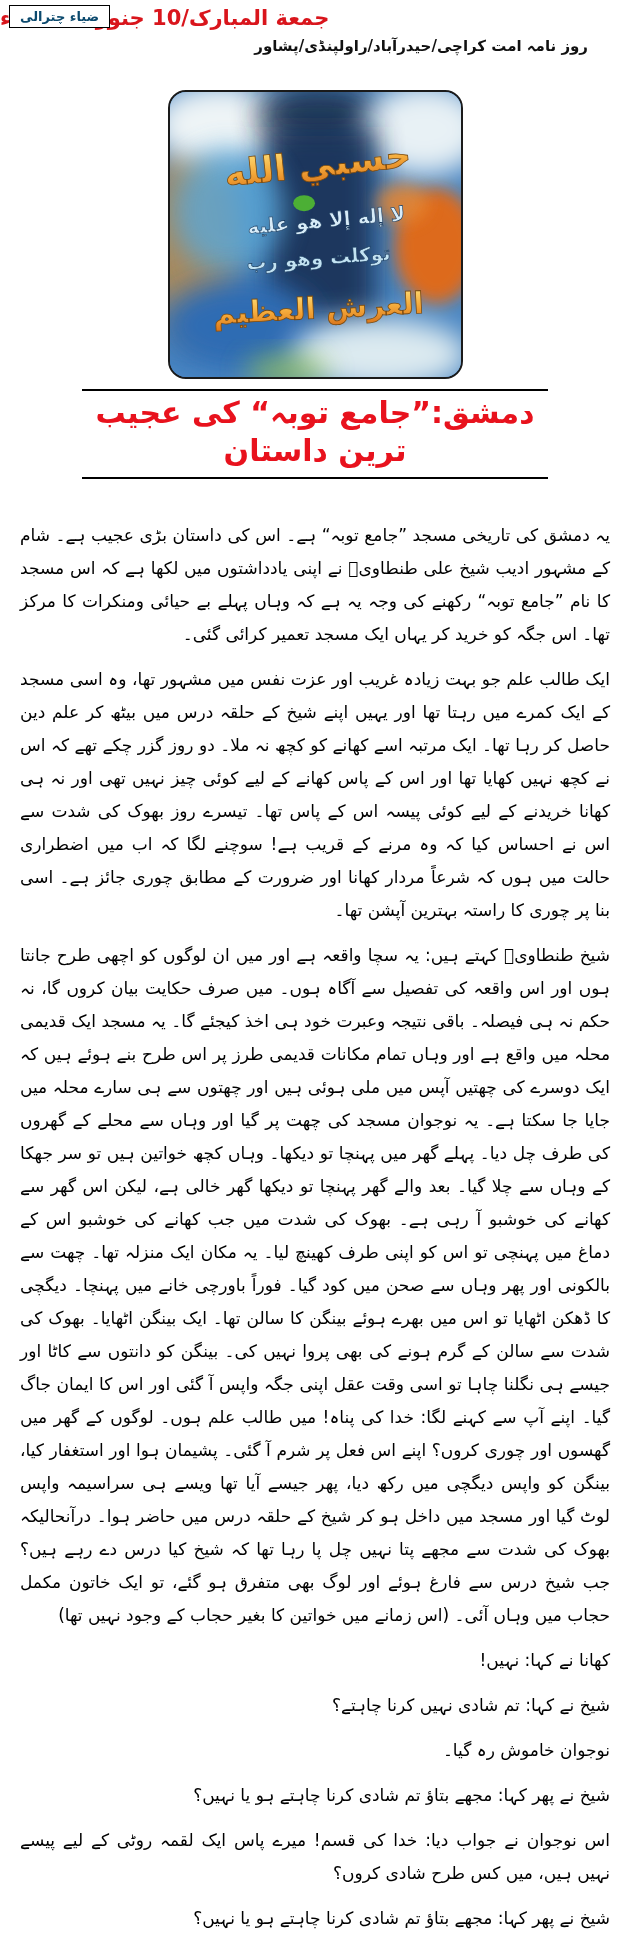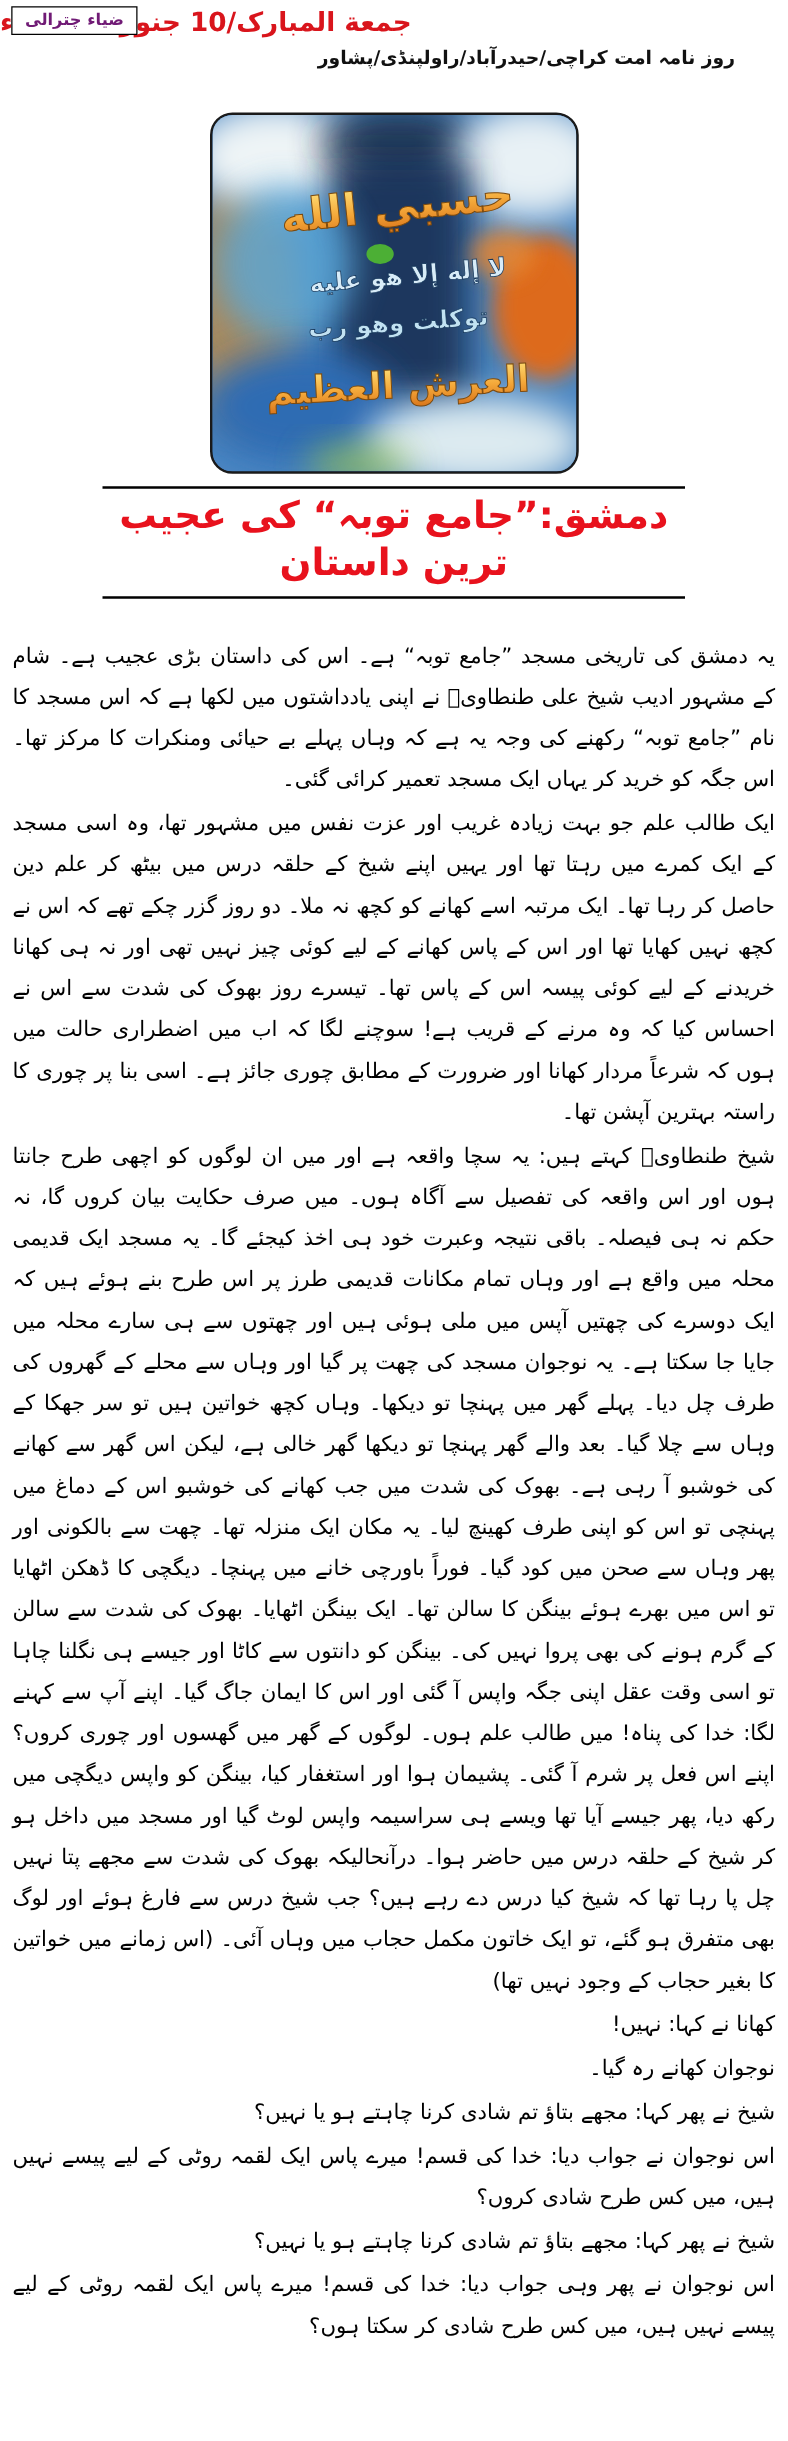--- a/index.html
+++ b/index.html
@@ -18,7 +18,7 @@
     border:1.5px solid #000;
     padding:3px 10px;
     font-size:13px;font-weight:bold;
-    background:#fff;color:#701a75;
+    background:#fff;color:#0c4a6e;
     white-space:nowrap;
   }
   .date-line{

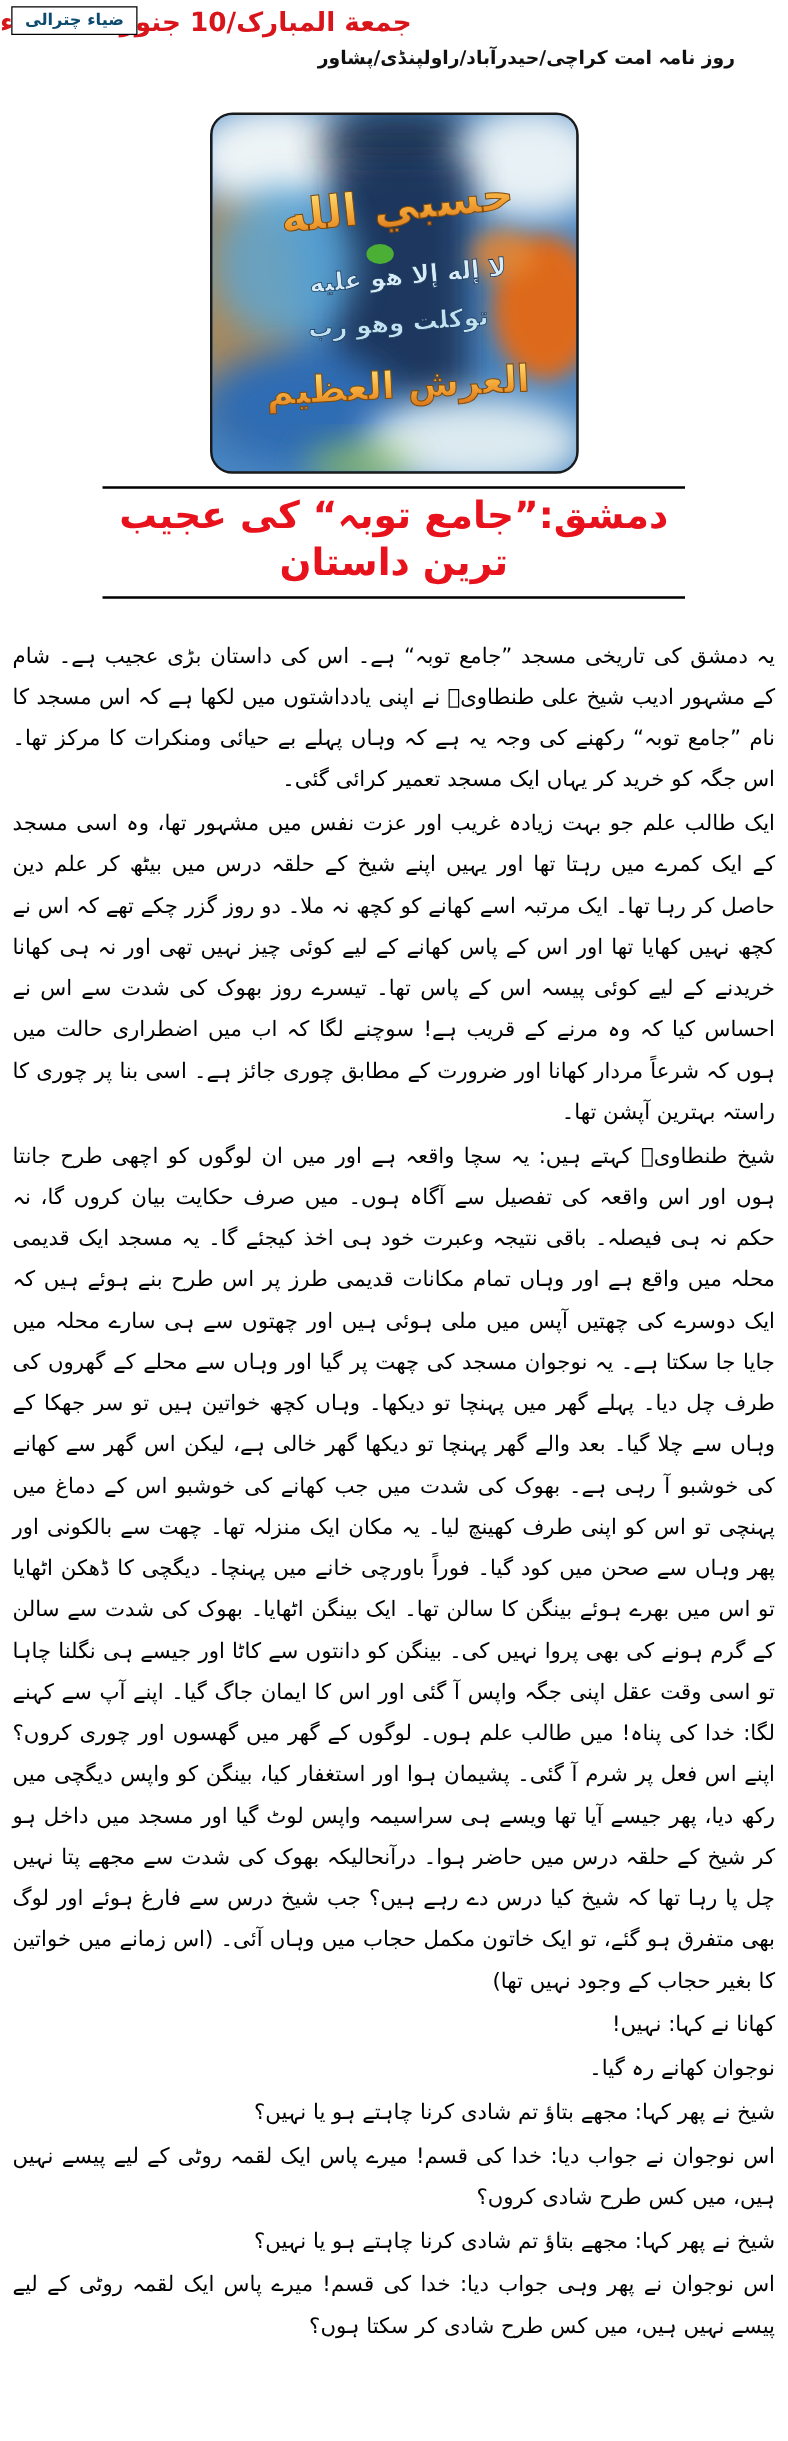--- a/index.html
+++ b/index.html
@@ -67,7 +67,7 @@
     line-height:33px;
     text-align:justify;
   }
-  .article p{margin:2px;}
+  .article p{margin:12px;}
 </style>
 </head>
 <body>

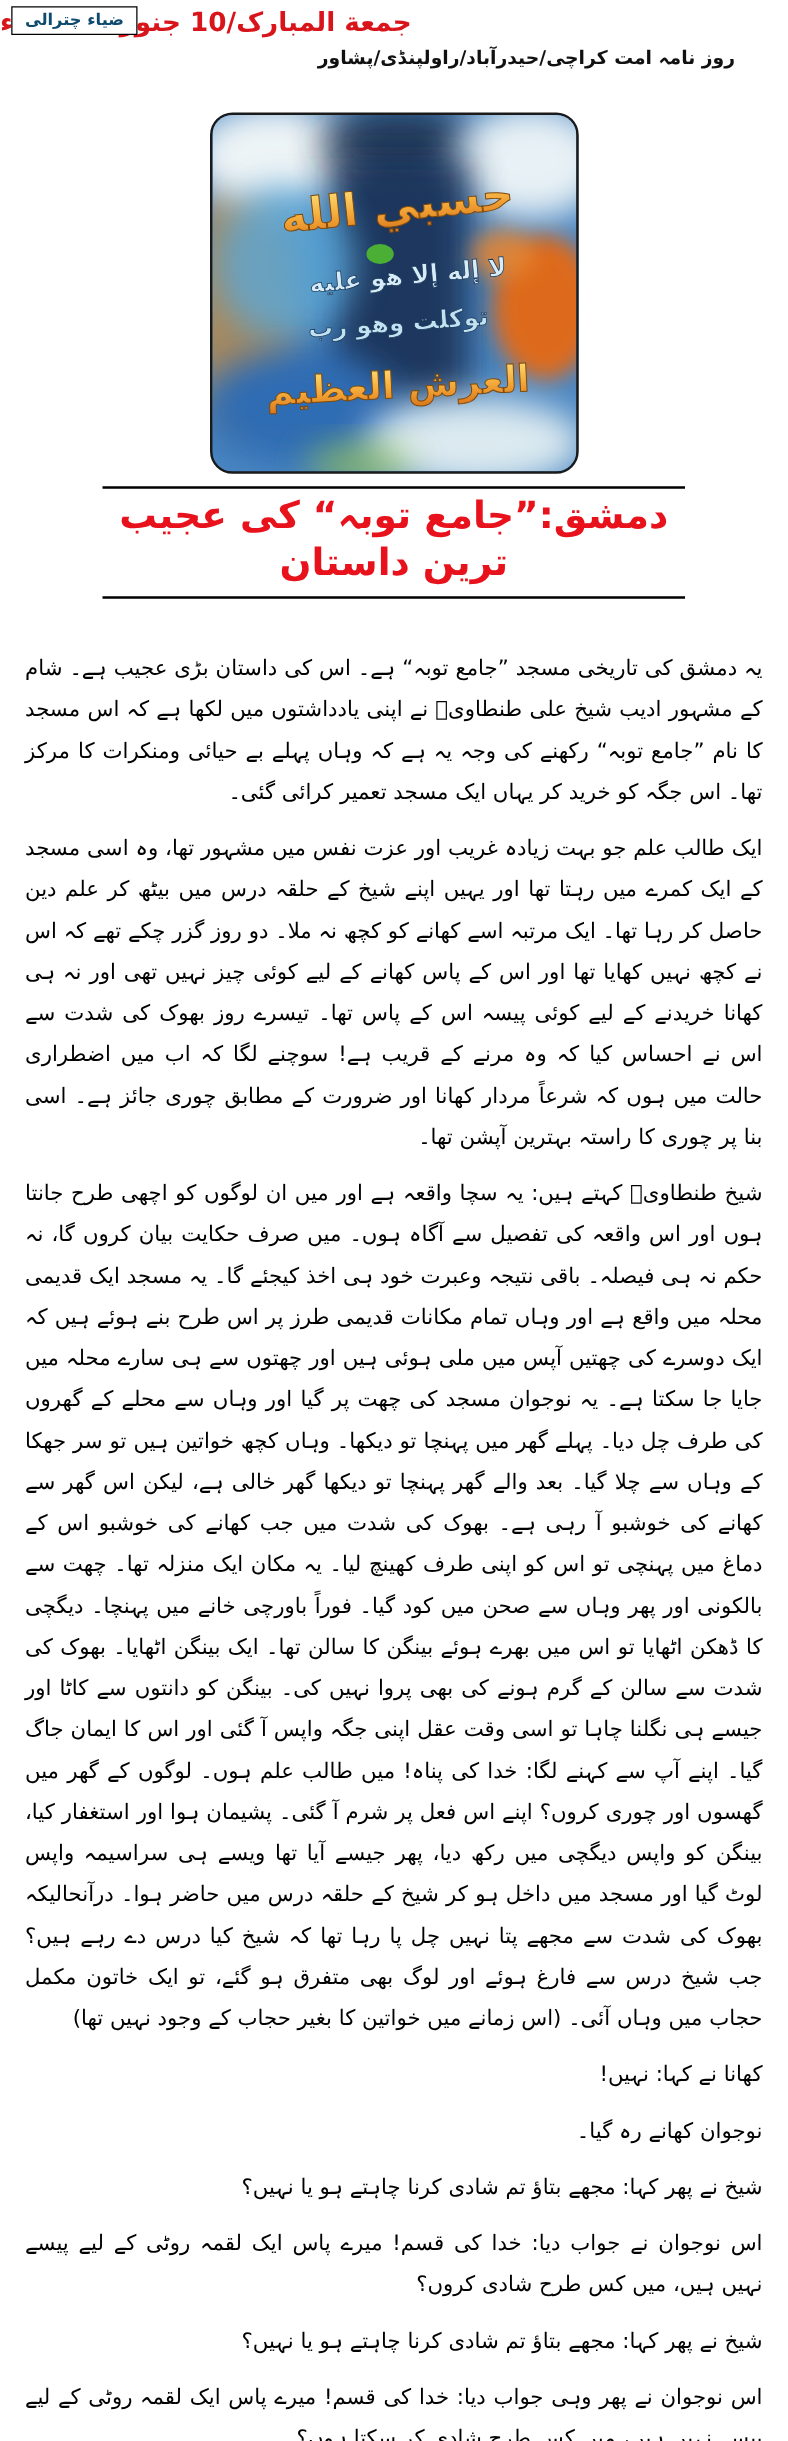--- a/index.html
+++ b/index.html
@@ -124,6 +124,7 @@
     <p>ایک طالب علم جو بہت زیادہ غریب اور عزت نفس میں مشہور تھا، وہ اسی مسجد کے ایک کمرے میں رہتا تھا اور یہیں اپنے شیخ کے حلقہ درس میں بیٹھ کر علم دین حاصل کر رہا تھا۔ ایک مرتبہ اسے کھانے کو کچھ نہ ملا۔ دو روز گزر چکے تھے کہ اس نے کچھ نہیں کھایا تھا اور اس کے پاس کھانے کے لیے کوئی چیز نہیں تھی اور نہ ہی کھانا خریدنے کے لیے کوئی پیسہ اس کے پاس تھا۔ تیسرے روز بھوک کی شدت سے اس نے احساس کیا کہ وہ مرنے کے قریب ہے! سوچنے لگا کہ اب میں اضطراری حالت میں ہوں کہ شرعاً مردار کھانا اور ضرورت کے مطابق چوری جائز ہے۔ اسی بنا پر چوری کا راستہ بہترین آپشن تھا۔</p>
     <p>شیخ طنطاویؒ کہتے ہیں: یہ سچا واقعہ ہے اور میں ان لوگوں کو اچھی طرح جانتا ہوں اور اس واقعہ کی تفصیل سے آگاہ ہوں۔ میں صرف حکایت بیان کروں گا، نہ حکم نہ ہی فیصلہ۔ باقی نتیجہ وعبرت خود ہی اخذ کیجئے گا۔ یہ مسجد ایک قدیمی محلہ میں واقع ہے اور وہاں تمام مکانات قدیمی طرز پر اس طرح بنے ہوئے ہیں کہ ایک دوسرے کی چھتیں آپس میں ملی ہوئی ہیں اور چھتوں سے ہی سارے محلہ میں جایا جا سکتا ہے۔ یہ نوجوان مسجد کی چھت پر گیا اور وہاں سے محلے کے گھروں کی طرف چل دیا۔ پہلے گھر میں پہنچا تو دیکھا۔ وہاں کچھ خواتین ہیں تو سر جھکا کے وہاں سے چلا گیا۔ بعد والے گھر پہنچا تو دیکھا گھر خالی ہے، لیکن اس گھر سے کھانے کی خوشبو آ رہی ہے۔ بھوک کی شدت میں جب کھانے کی خوشبو اس کے دماغ میں پہنچی تو اس کو اپنی طرف کھینچ لیا۔ یہ مکان ایک منزلہ تھا۔ چھت سے بالکونی اور پھر وہاں سے صحن میں کود گیا۔ فوراً باورچی خانے میں پہنچا۔ دیگچی کا ڈھکن اٹھایا تو اس میں بھرے ہوئے بینگن کا سالن تھا۔ ایک بینگن اٹھایا۔ بھوک کی شدت سے سالن کے گرم ہونے کی بھی پروا نہیں کی۔ بینگن کو دانتوں سے کاٹا اور جیسے ہی نگلنا چاہا تو اسی وقت عقل اپنی جگہ واپس آ گئی اور اس کا ایمان جاگ گیا۔ اپنے آپ سے کہنے لگا: خدا کی پناہ! میں طالب علم ہوں۔ لوگوں کے گھر میں گھسوں اور چوری کروں؟ اپنے اس فعل پر شرم آ گئی۔ پشیمان ہوا اور استغفار کیا، بینگن کو واپس دیگچی میں رکھ دیا، پھر جیسے آیا تھا ویسے ہی سراسیمہ واپس لوٹ گیا اور مسجد میں داخل ہو کر شیخ کے حلقہ درس میں حاضر ہوا۔ درآنحالیکہ بھوک کی شدت سے مجھے پتا نہیں چل پا رہا تھا کہ شیخ کیا درس دے رہے ہیں؟ جب شیخ درس سے فارغ ہوئے اور لوگ بھی متفرق ہو گئے، تو ایک خاتون مکمل حجاب میں وہاں آئی۔ (اس زمانے میں خواتین کا بغیر حجاب کے وجود نہیں تھا)</p>
     <p>کھانا نے کہا: نہیں!</p>
+    <p>شیخ نے کہا: تم شادی نہیں کرنا چاہتے؟</p>
     <p>نوجوان کھانے رہ گیا۔</p>
     <p>شیخ نے پھر کہا: مجھے بتاؤ تم شادی کرنا چاہتے ہو یا نہیں؟</p>
     <p>اس نوجوان نے جواب دیا: خدا کی قسم! میرے پاس ایک لقمہ روٹی کے لیے پیسے نہیں ہیں، میں کس طرح شادی کروں؟</p>

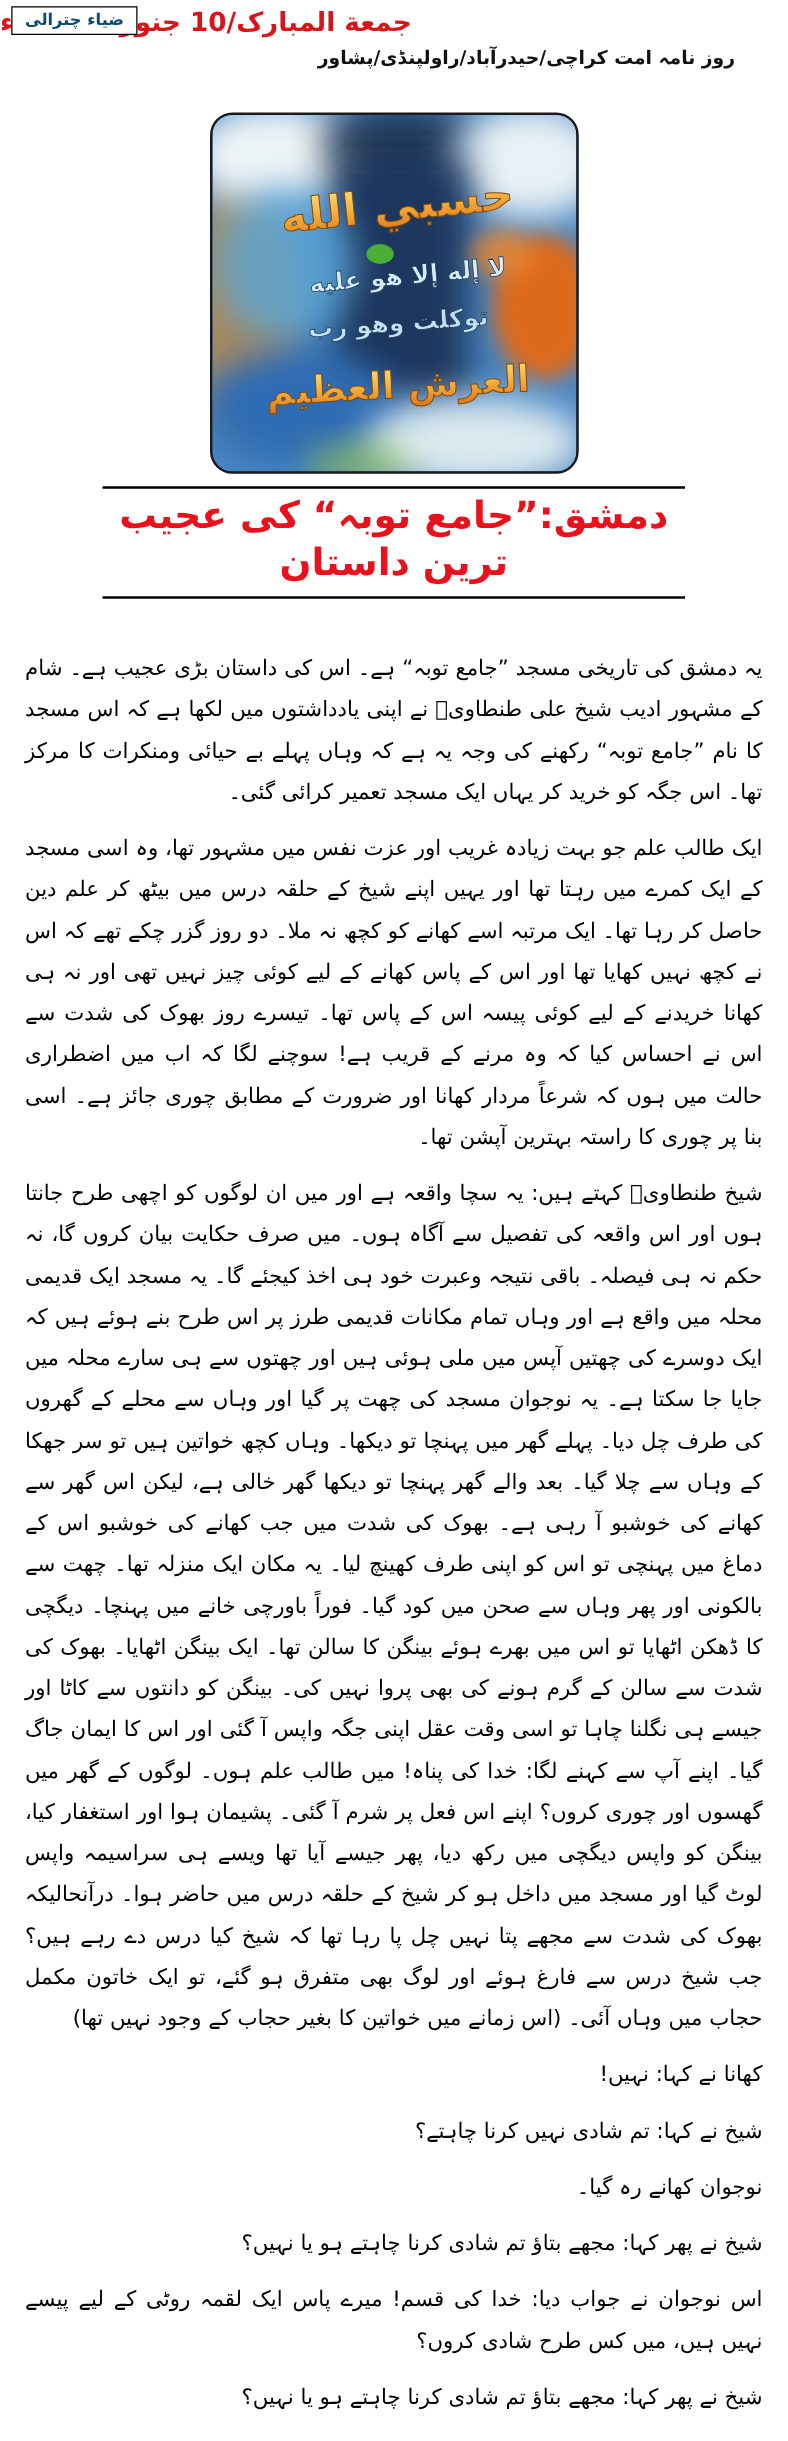--- a/index.html
+++ b/index.html
@@ -125,7 +125,7 @@
     <p>شیخ طنطاویؒ کہتے ہیں: یہ سچا واقعہ ہے اور میں ان لوگوں کو اچھی طرح جانتا ہوں اور اس واقعہ کی تفصیل سے آگاہ ہوں۔ میں صرف حکایت بیان کروں گا، نہ حکم نہ ہی فیصلہ۔ باقی نتیجہ وعبرت خود ہی اخذ کیجئے گا۔ یہ مسجد ایک قدیمی محلہ میں واقع ہے اور وہاں تمام مکانات قدیمی طرز پر اس طرح بنے ہوئے ہیں کہ ایک دوسرے کی چھتیں آپس میں ملی ہوئی ہیں اور چھتوں سے ہی سارے محلہ میں جایا جا سکتا ہے۔ یہ نوجوان مسجد کی چھت پر گیا اور وہاں سے محلے کے گھروں کی طرف چل دیا۔ پہلے گھر میں پہنچا تو دیکھا۔ وہاں کچھ خواتین ہیں تو سر جھکا کے وہاں سے چلا گیا۔ بعد والے گھر پہنچا تو دیکھا گھر خالی ہے، لیکن اس گھر سے کھانے کی خوشبو آ رہی ہے۔ بھوک کی شدت میں جب کھانے کی خوشبو اس کے دماغ میں پہنچی تو اس کو اپنی طرف کھینچ لیا۔ یہ مکان ایک منزلہ تھا۔ چھت سے بالکونی اور پھر وہاں سے صحن میں کود گیا۔ فوراً باورچی خانے میں پہنچا۔ دیگچی کا ڈھکن اٹھایا تو اس میں بھرے ہوئے بینگن کا سالن تھا۔ ایک بینگن اٹھایا۔ بھوک کی شدت سے سالن کے گرم ہونے کی بھی پروا نہیں کی۔ بینگن کو دانتوں سے کاٹا اور جیسے ہی نگلنا چاہا تو اسی وقت عقل اپنی جگہ واپس آ گئی اور اس کا ایمان جاگ گیا۔ اپنے آپ سے کہنے لگا: خدا کی پناہ! میں طالب علم ہوں۔ لوگوں کے گھر میں گھسوں اور چوری کروں؟ اپنے اس فعل پر شرم آ گئی۔ پشیمان ہوا اور استغفار کیا، بینگن کو واپس دیگچی میں رکھ دیا، پھر جیسے آیا تھا ویسے ہی سراسیمہ واپس لوٹ گیا اور مسجد میں داخل ہو کر شیخ کے حلقہ درس میں حاضر ہوا۔ درآنحالیکہ بھوک کی شدت سے مجھے پتا نہیں چل پا رہا تھا کہ شیخ کیا درس دے رہے ہیں؟ جب شیخ درس سے فارغ ہوئے اور لوگ بھی متفرق ہو گئے، تو ایک خاتون مکمل حجاب میں وہاں آئی۔ (اس زمانے میں خواتین کا بغیر حجاب کے وجود نہیں تھا)</p>
     <p>کھانا نے کہا: نہیں!</p>
     <p>شیخ نے کہا: تم شادی نہیں کرنا چاہتے؟</p>
-    <p>نوجوان کھانے رہ گیا۔</p>
+    <p>نوجوان خاموش رہ گیا۔</p>
     <p>شیخ نے پھر کہا: مجھے بتاؤ تم شادی کرنا چاہتے ہو یا نہیں؟</p>
     <p>اس نوجوان نے جواب دیا: خدا کی قسم! میرے پاس ایک لقمہ روٹی کے لیے پیسے نہیں ہیں، میں کس طرح شادی کروں؟</p>
     <p>شیخ نے پھر کہا: مجھے بتاؤ تم شادی کرنا چاہتے ہو یا نہیں؟</p>

